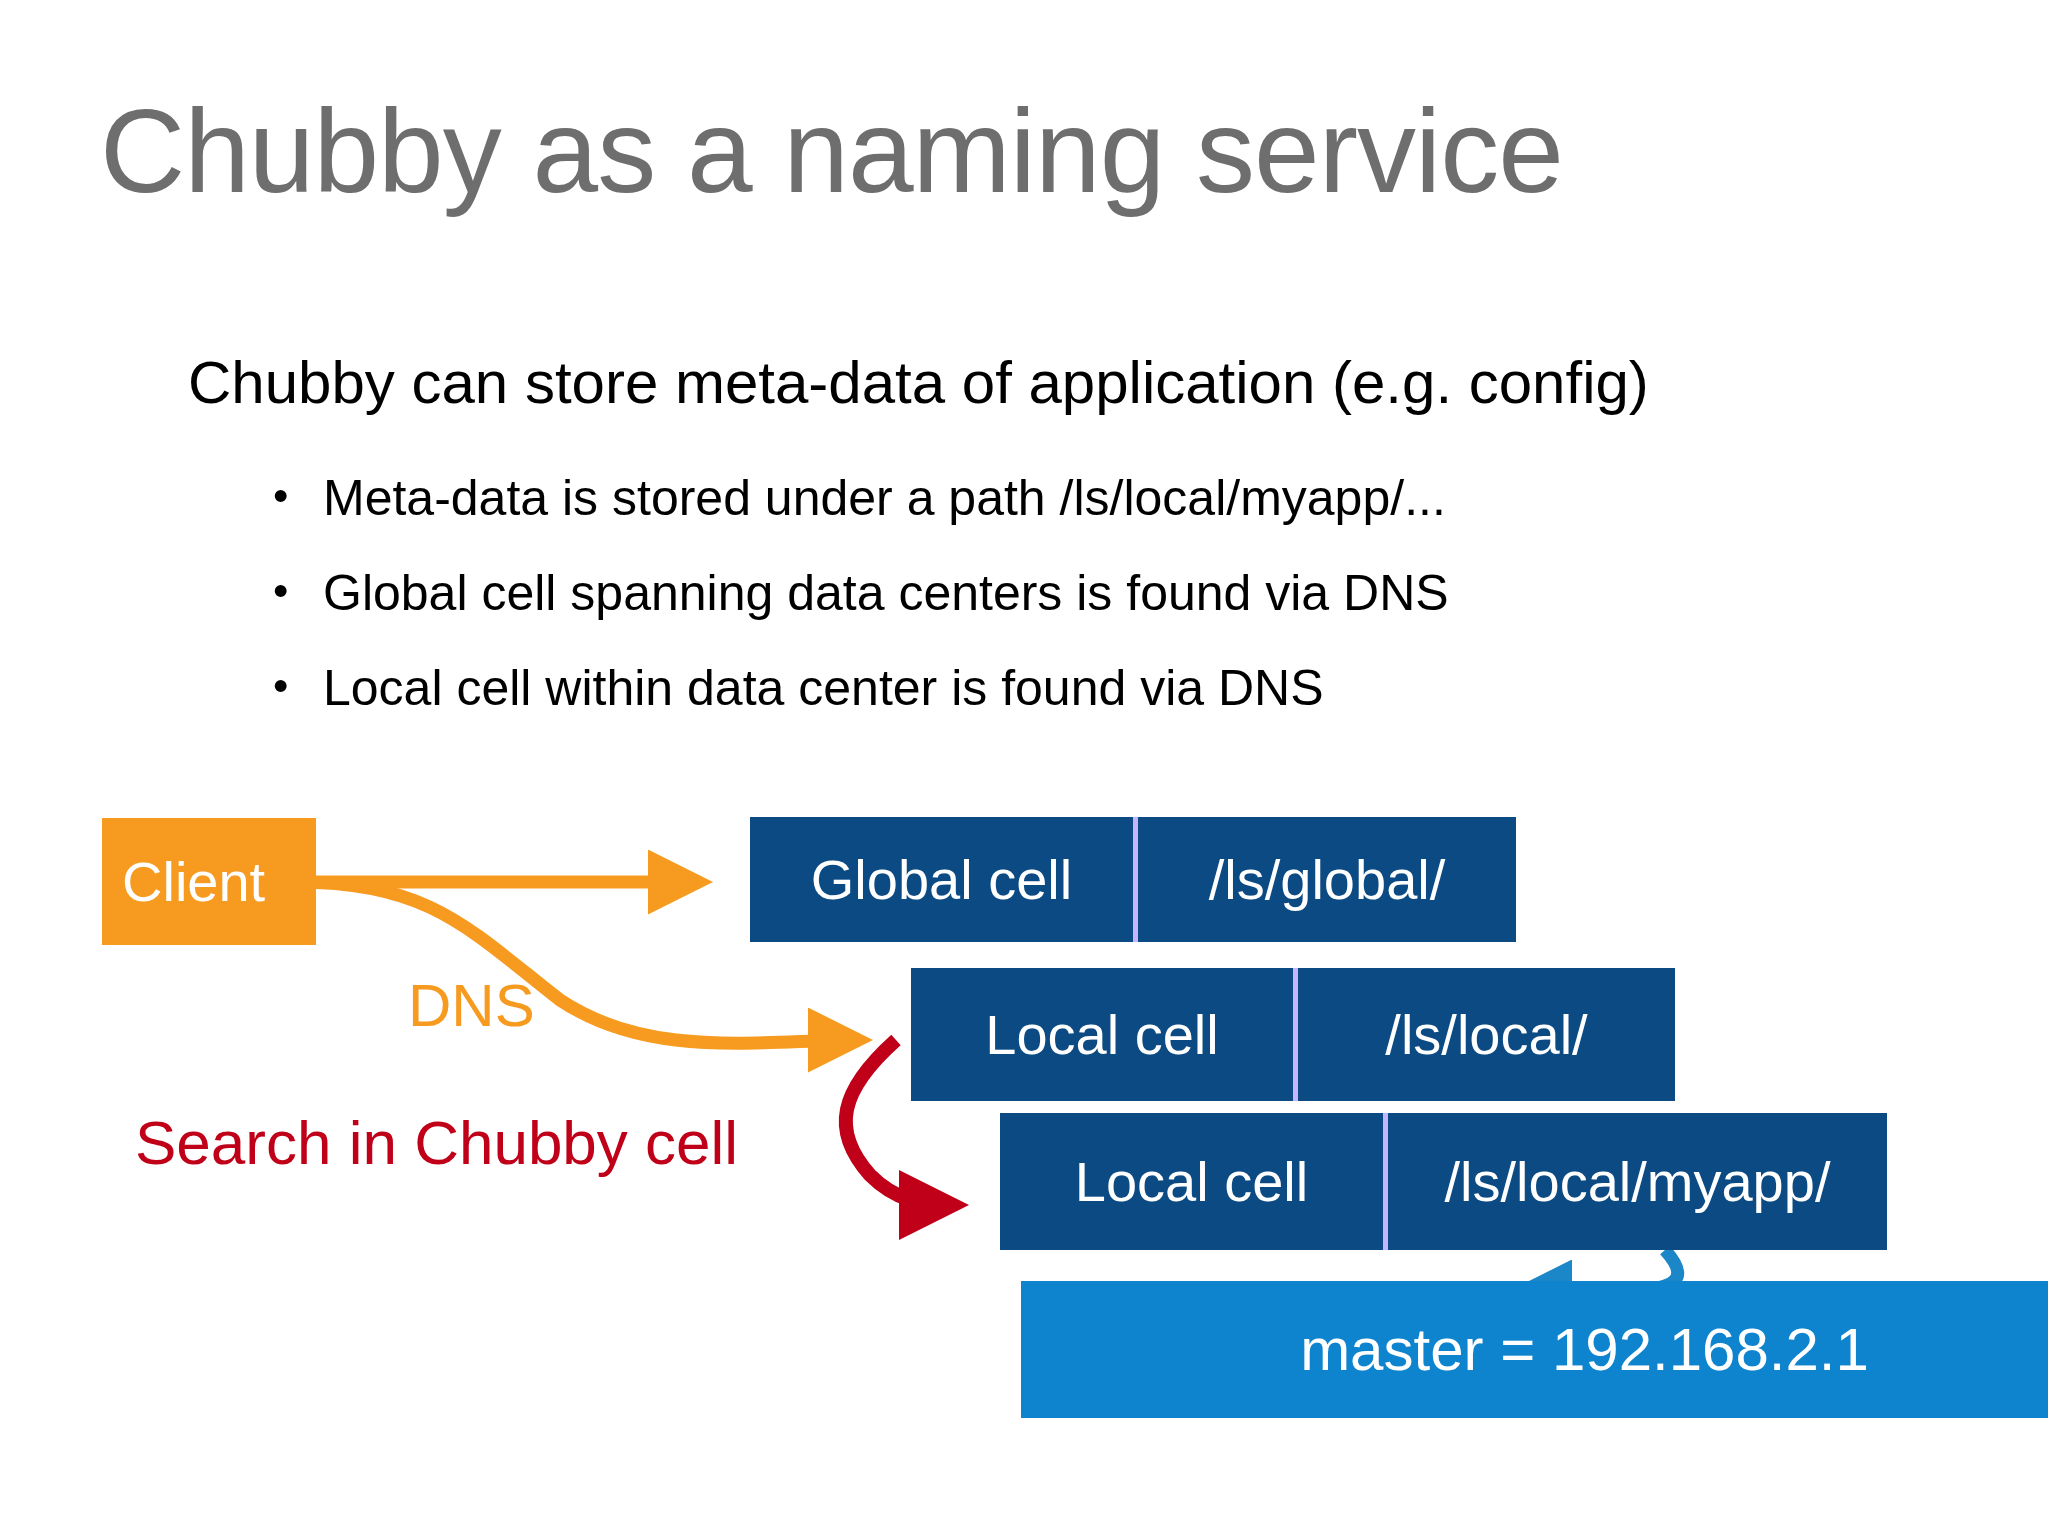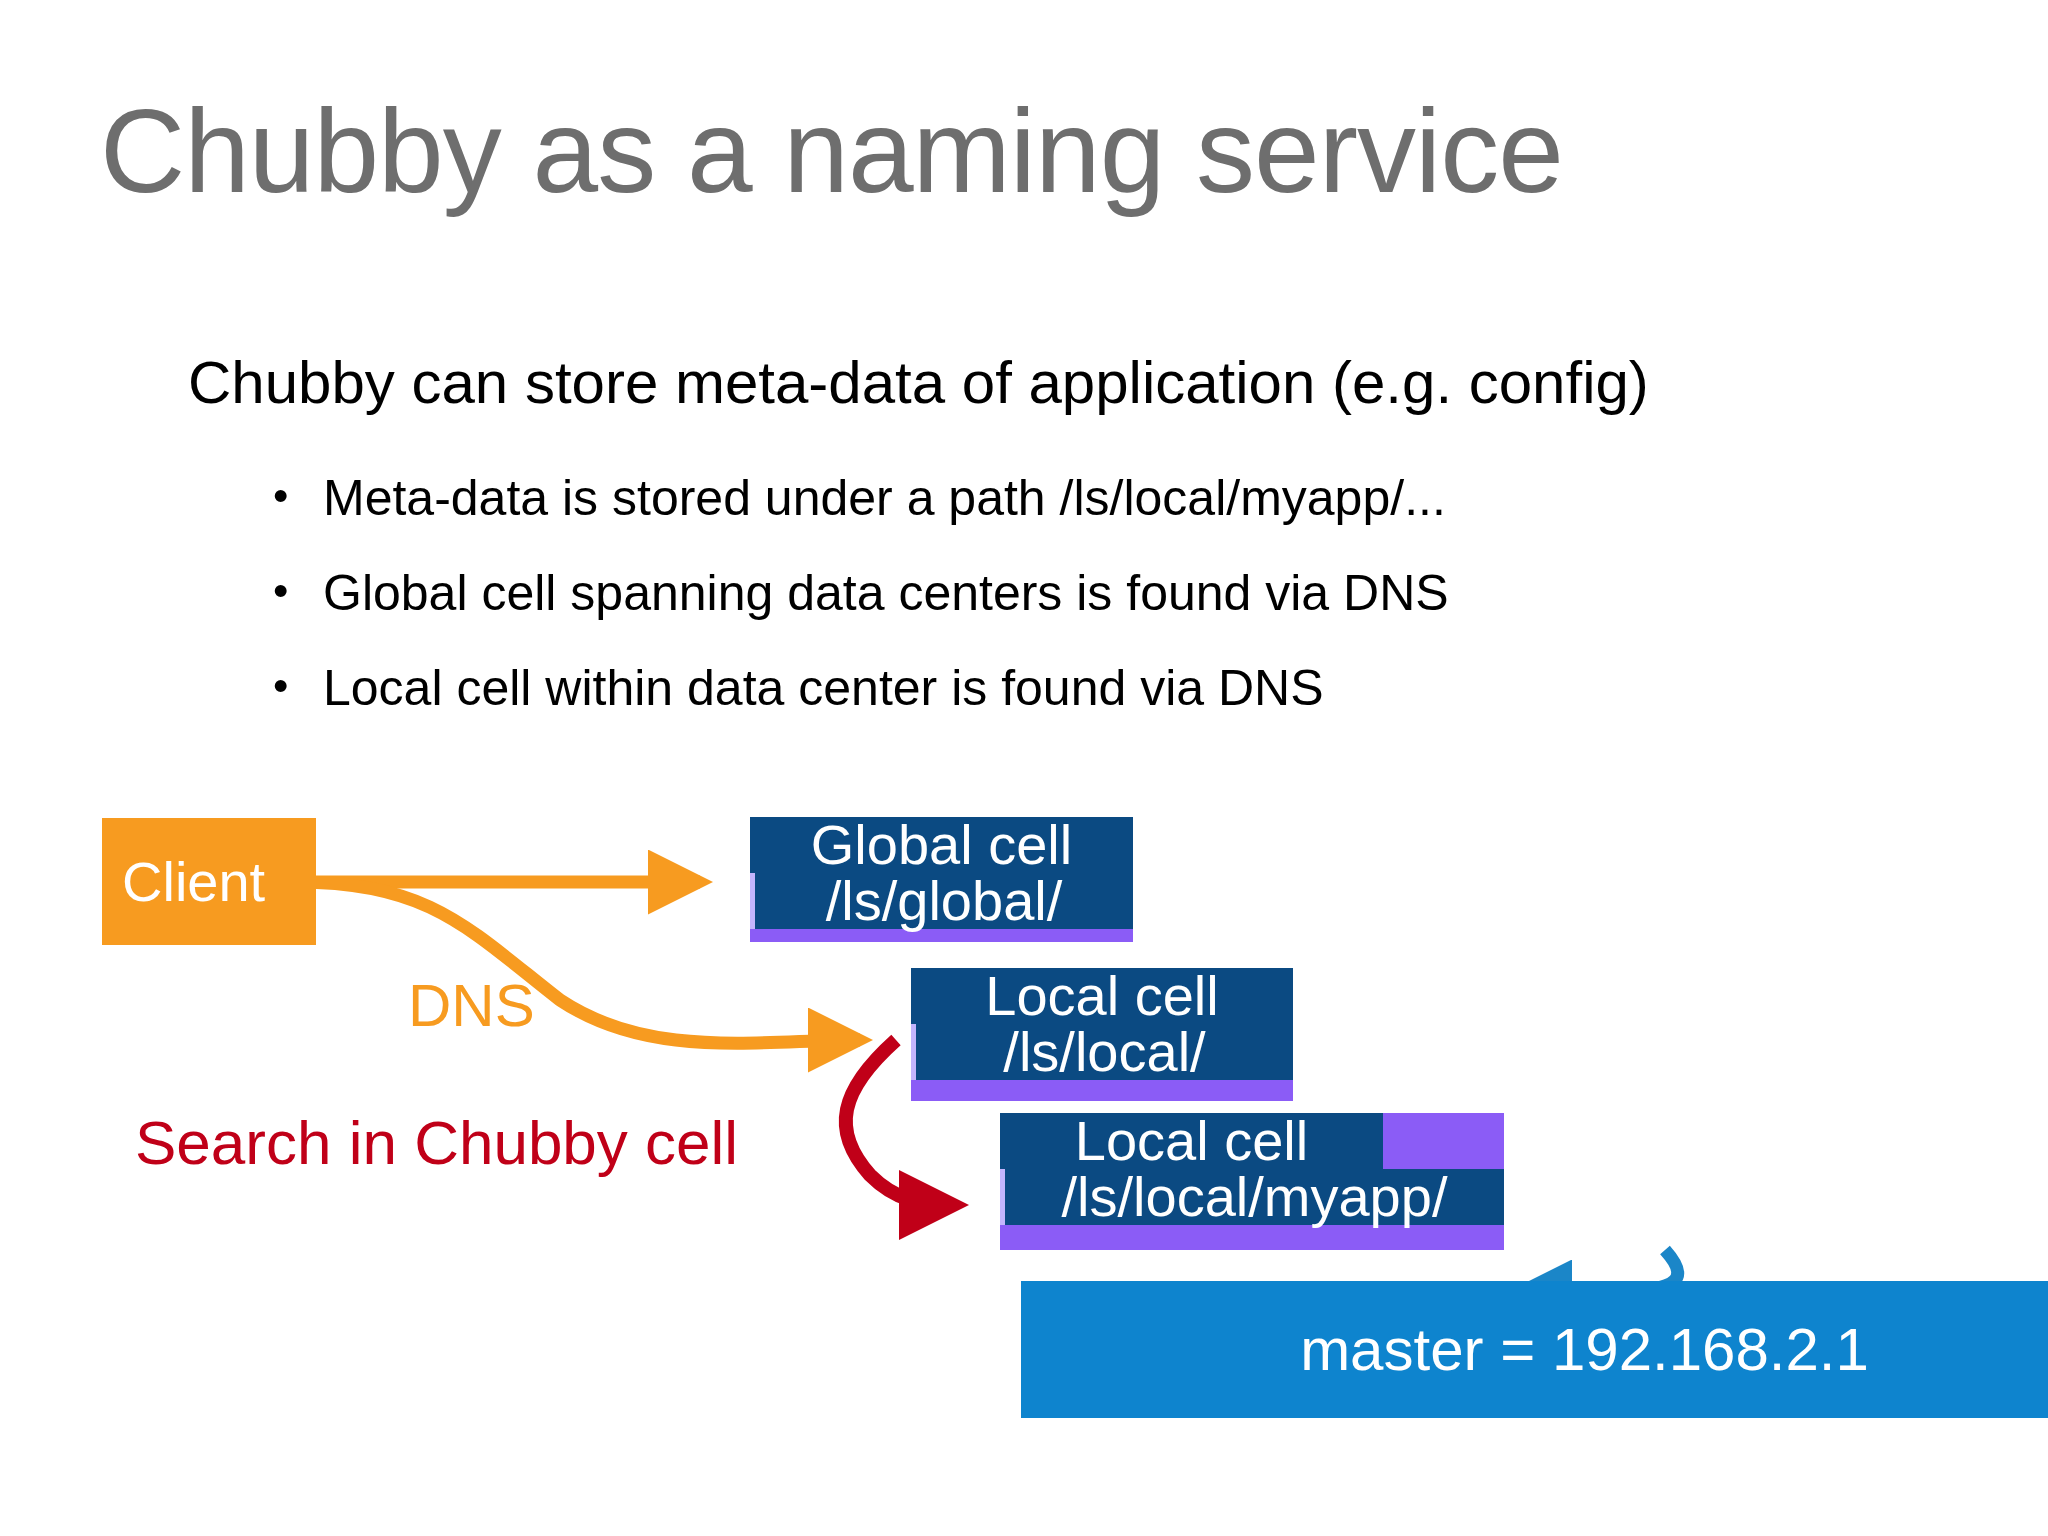--- a/index.html
+++ b/index.html
@@ -112,8 +112,7 @@
   .cellrow {
     position: absolute;
     display: flex;
-    background: #8b5cf6;
-    flex-direction: column;
+    background: #7dd3fc;
   }
   .cellrow .cell {
     box-sizing: border-box;

